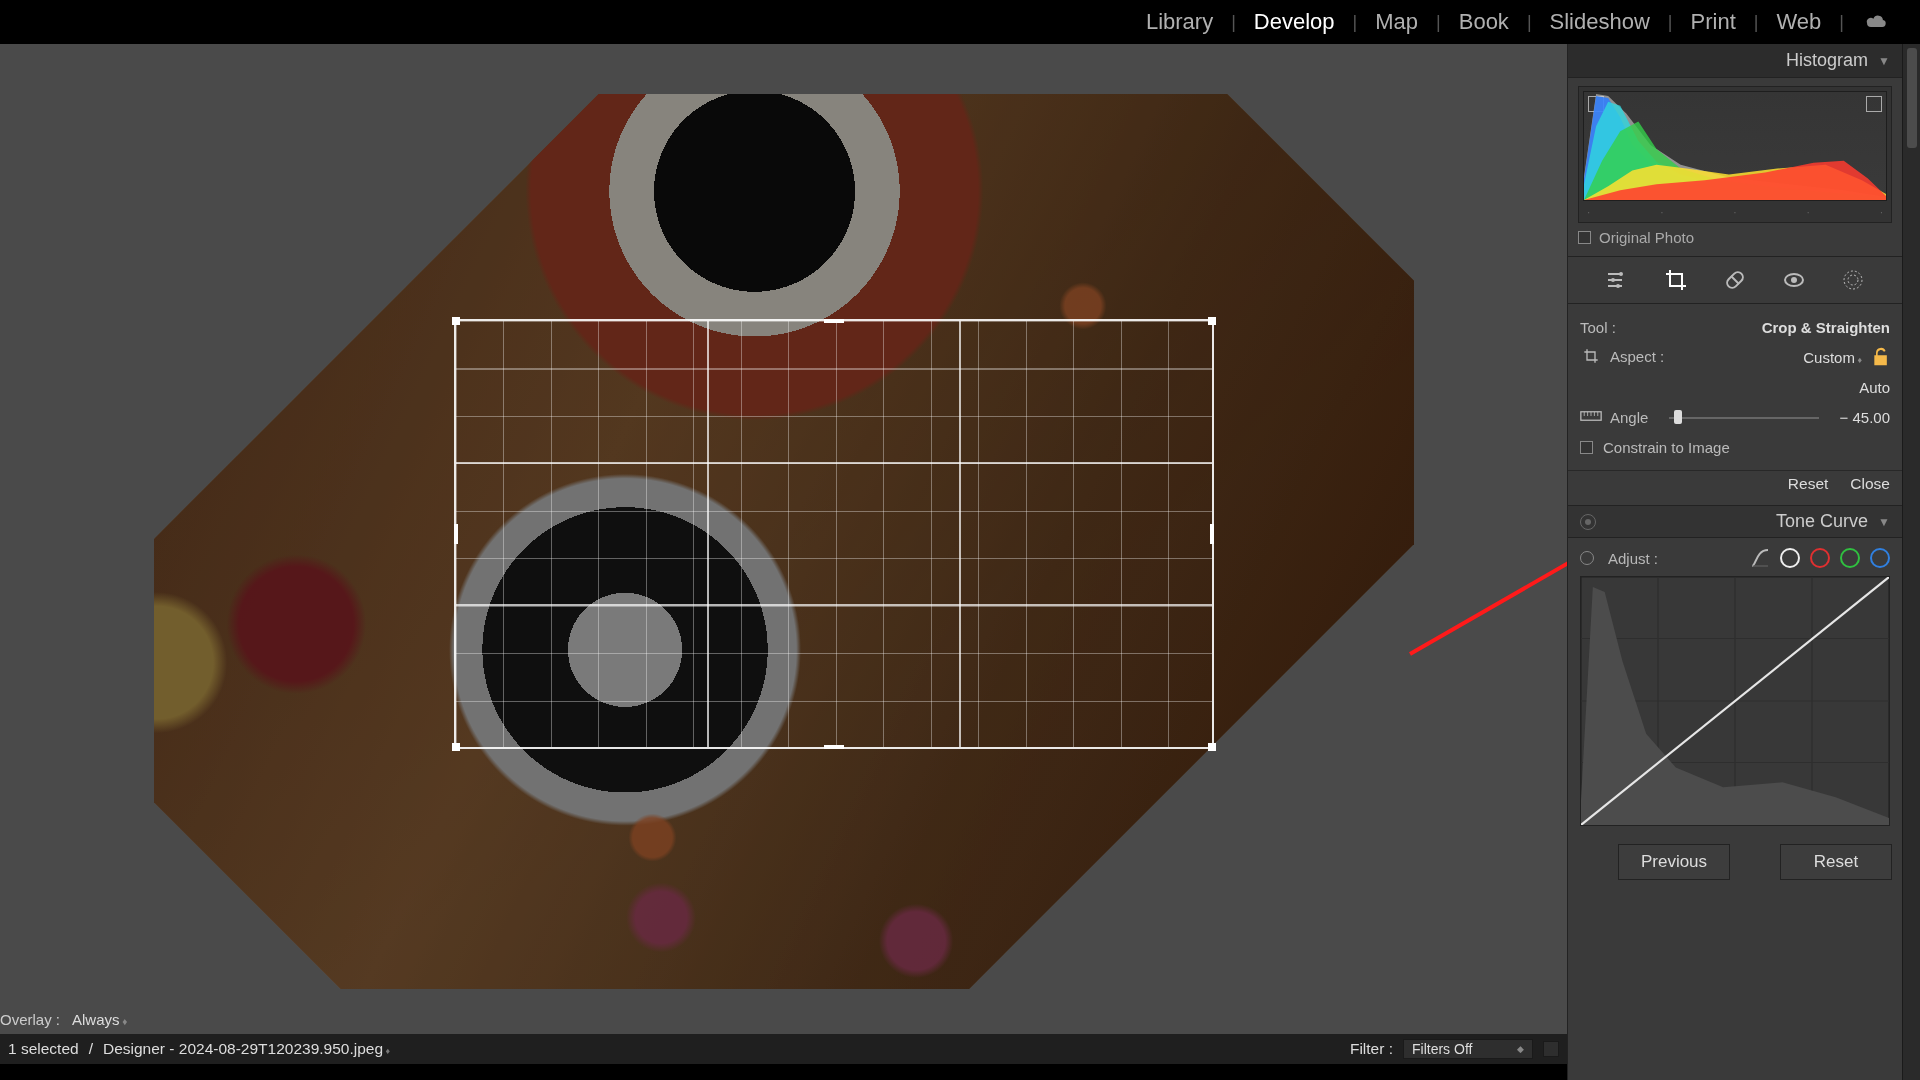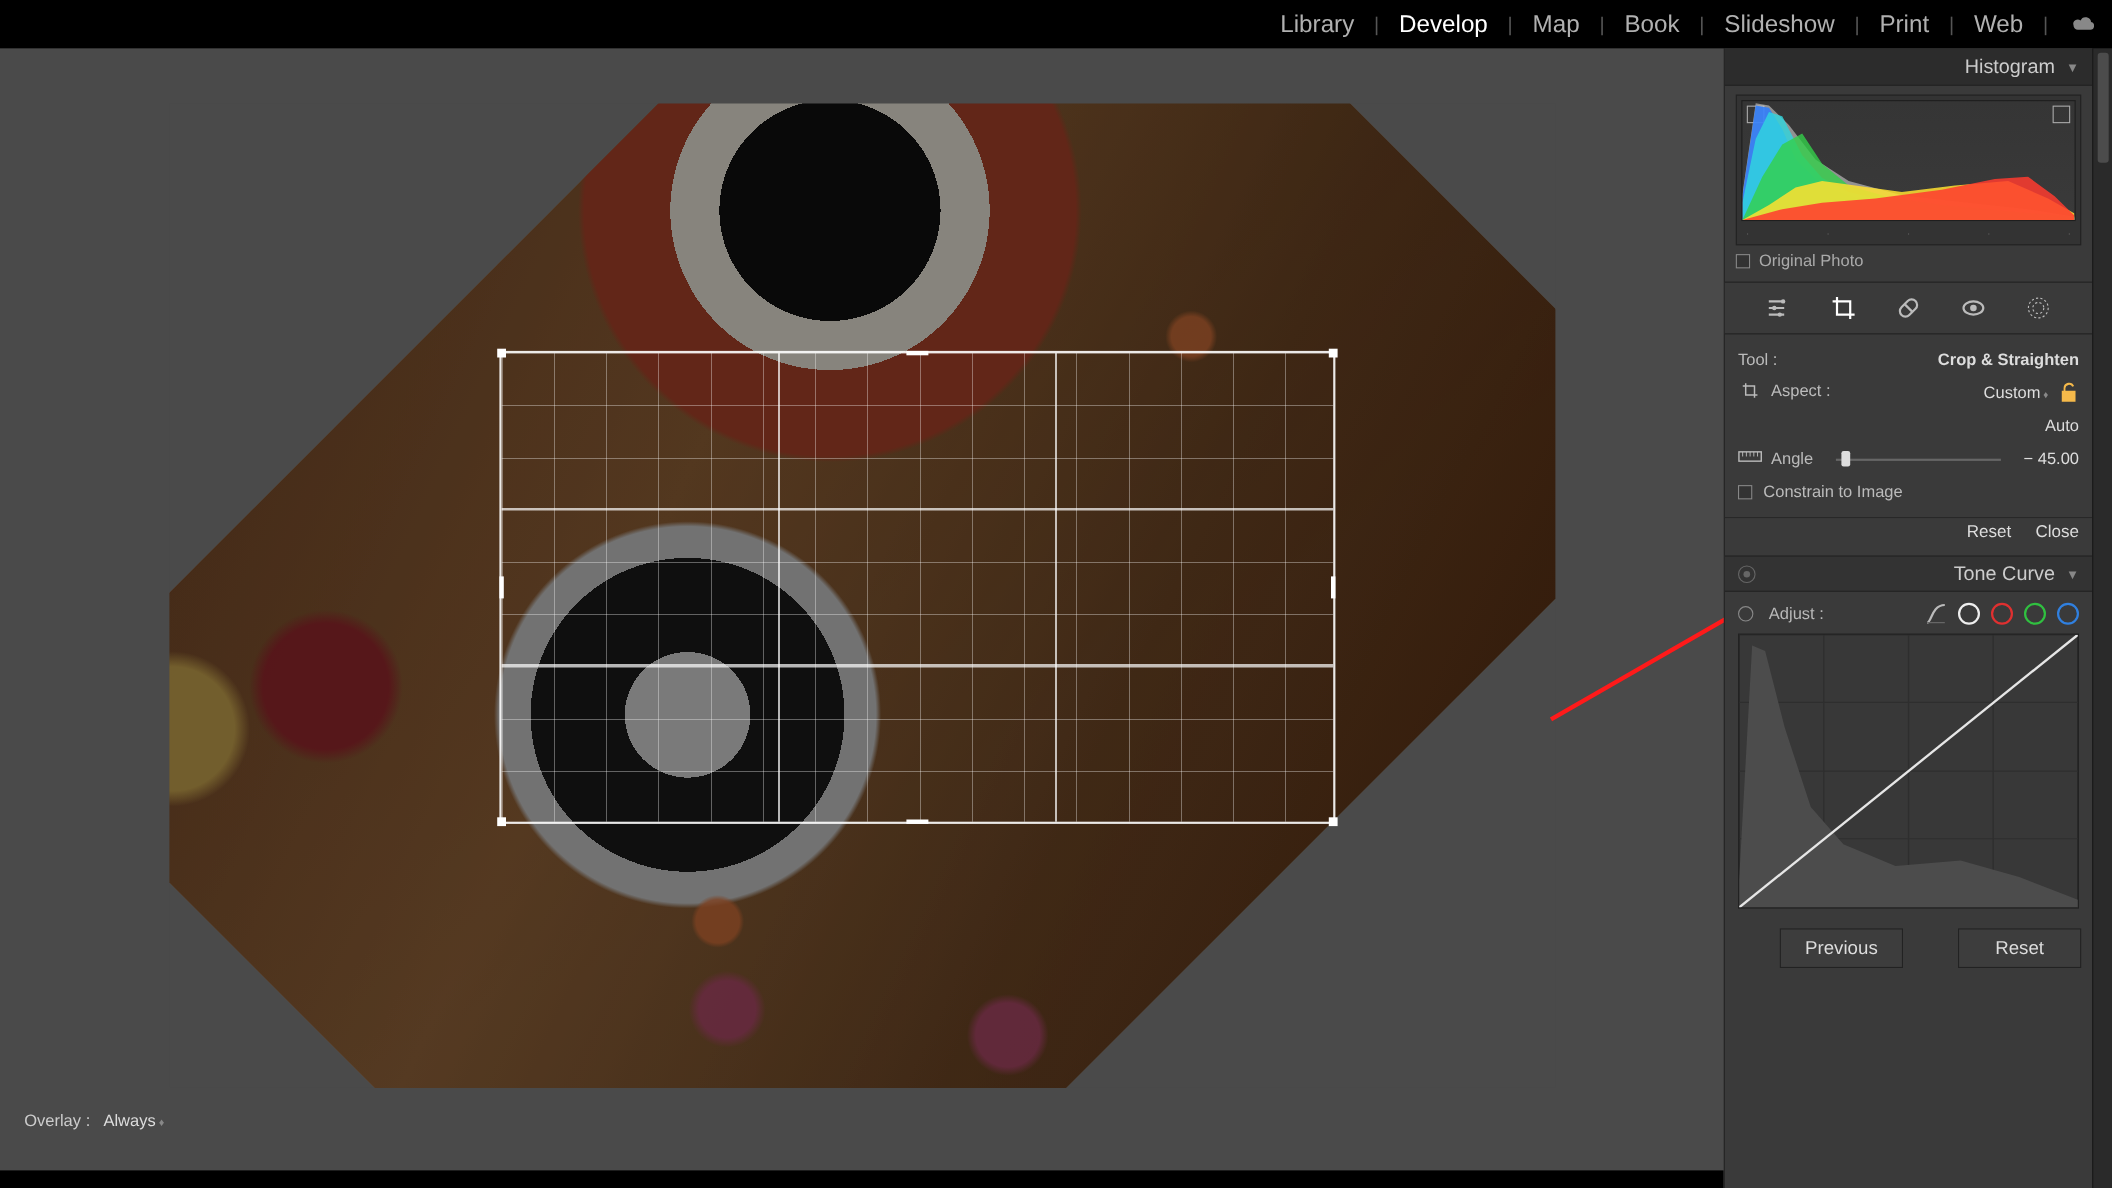--- a/index.html
+++ b/index.html
@@ -6,7 +6,7 @@
   body { background: #1a1a1a; color: #b8b8b8; overflow: hidden; width: 1920px; height: 1080px; position: relative; font-size: 16px; }
 
   
-  .topbar { position: absolute; top: 0; left: 0; right: 0; height: 44px; background: #000; display: flex; align-items: center; justify-content: flex-end; padding-right: 14px; gap: 12px; }
+  .topbar { position: absolute; top: 0; left: 0; right: 0; height: 44px; background: #000; display: flex; align-items: center; justify-content: flex-end; padding-right: 32px; gap: 12px; }
   .topbar .mod { color: #b0b0b0; font-size: 22px; padding: 0 6px; cursor: pointer; }
   .topbar .mod.active { color: #fff; }
   .topbar .sep { color: #555; font-size: 18px; }

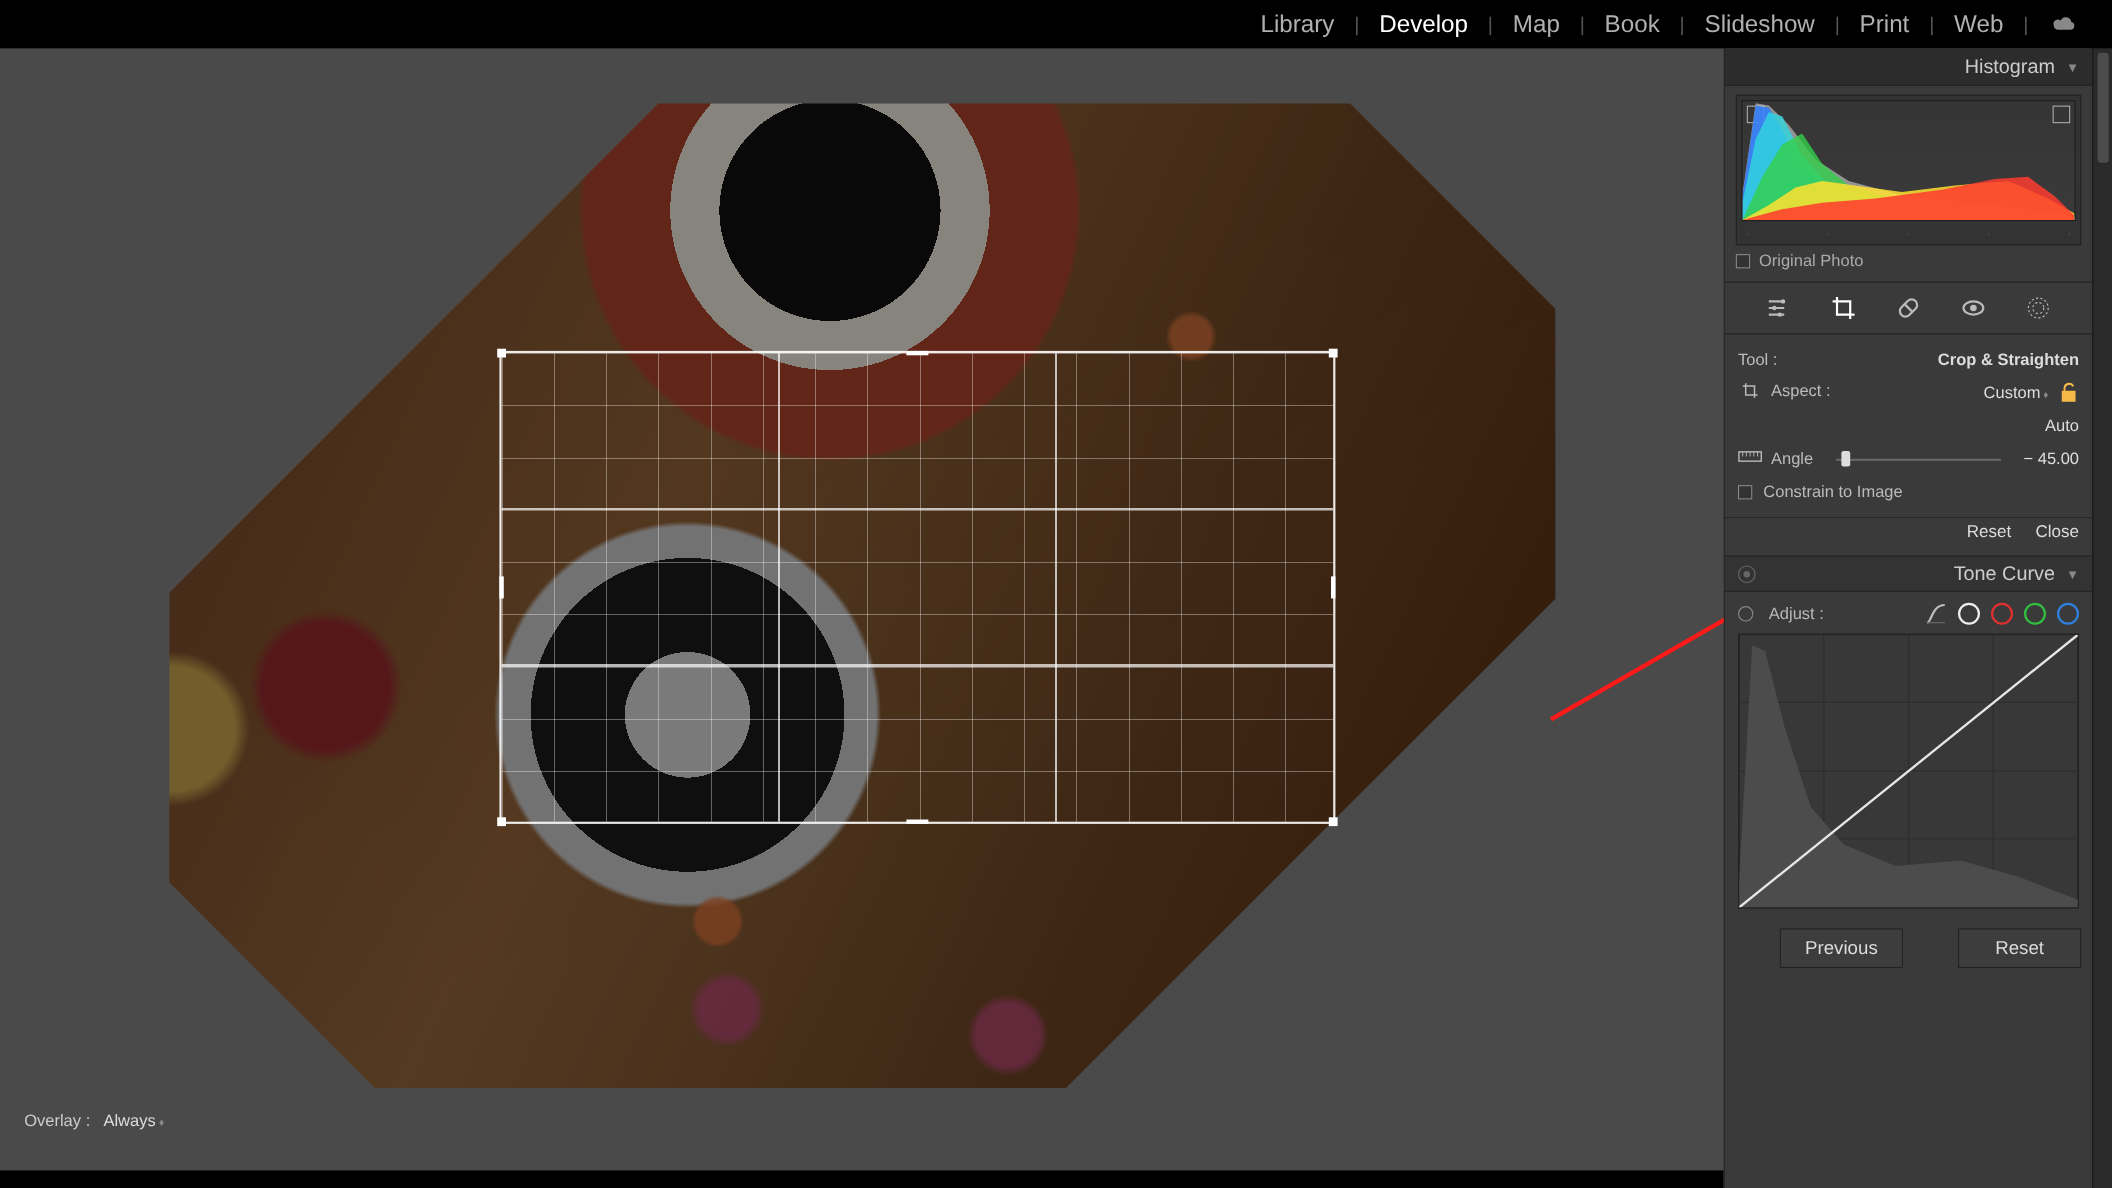--- a/index.html
+++ b/index.html
@@ -64,7 +64,7 @@
   .ch-l,.ch-r{width:4px;height:20px;top:50%;transform:translateY(-50%)}.ch-l{left:-2px}.ch-r{right:-2px}
 
   
-  .overlay-bar { position: absolute; left: 0; bottom: 46px; height: 30px; background: transparent; display: flex; align-items: center; gap: 12px; padding-left: 22px; color: #ccc; font-size: 15px; }
+  .overlay-bar { position: absolute; left: 0; bottom: 46px; height: 30px; background: transparent; display: flex; align-items: center; gap: 12px; padding-left: 0; color: #ccc; font-size: 15px; }
   .overlay-bar .dd { color: #ddd; }
   .overlay-bar .dd::after { content:" \2666"; font-size:10px; color:#888; }
 

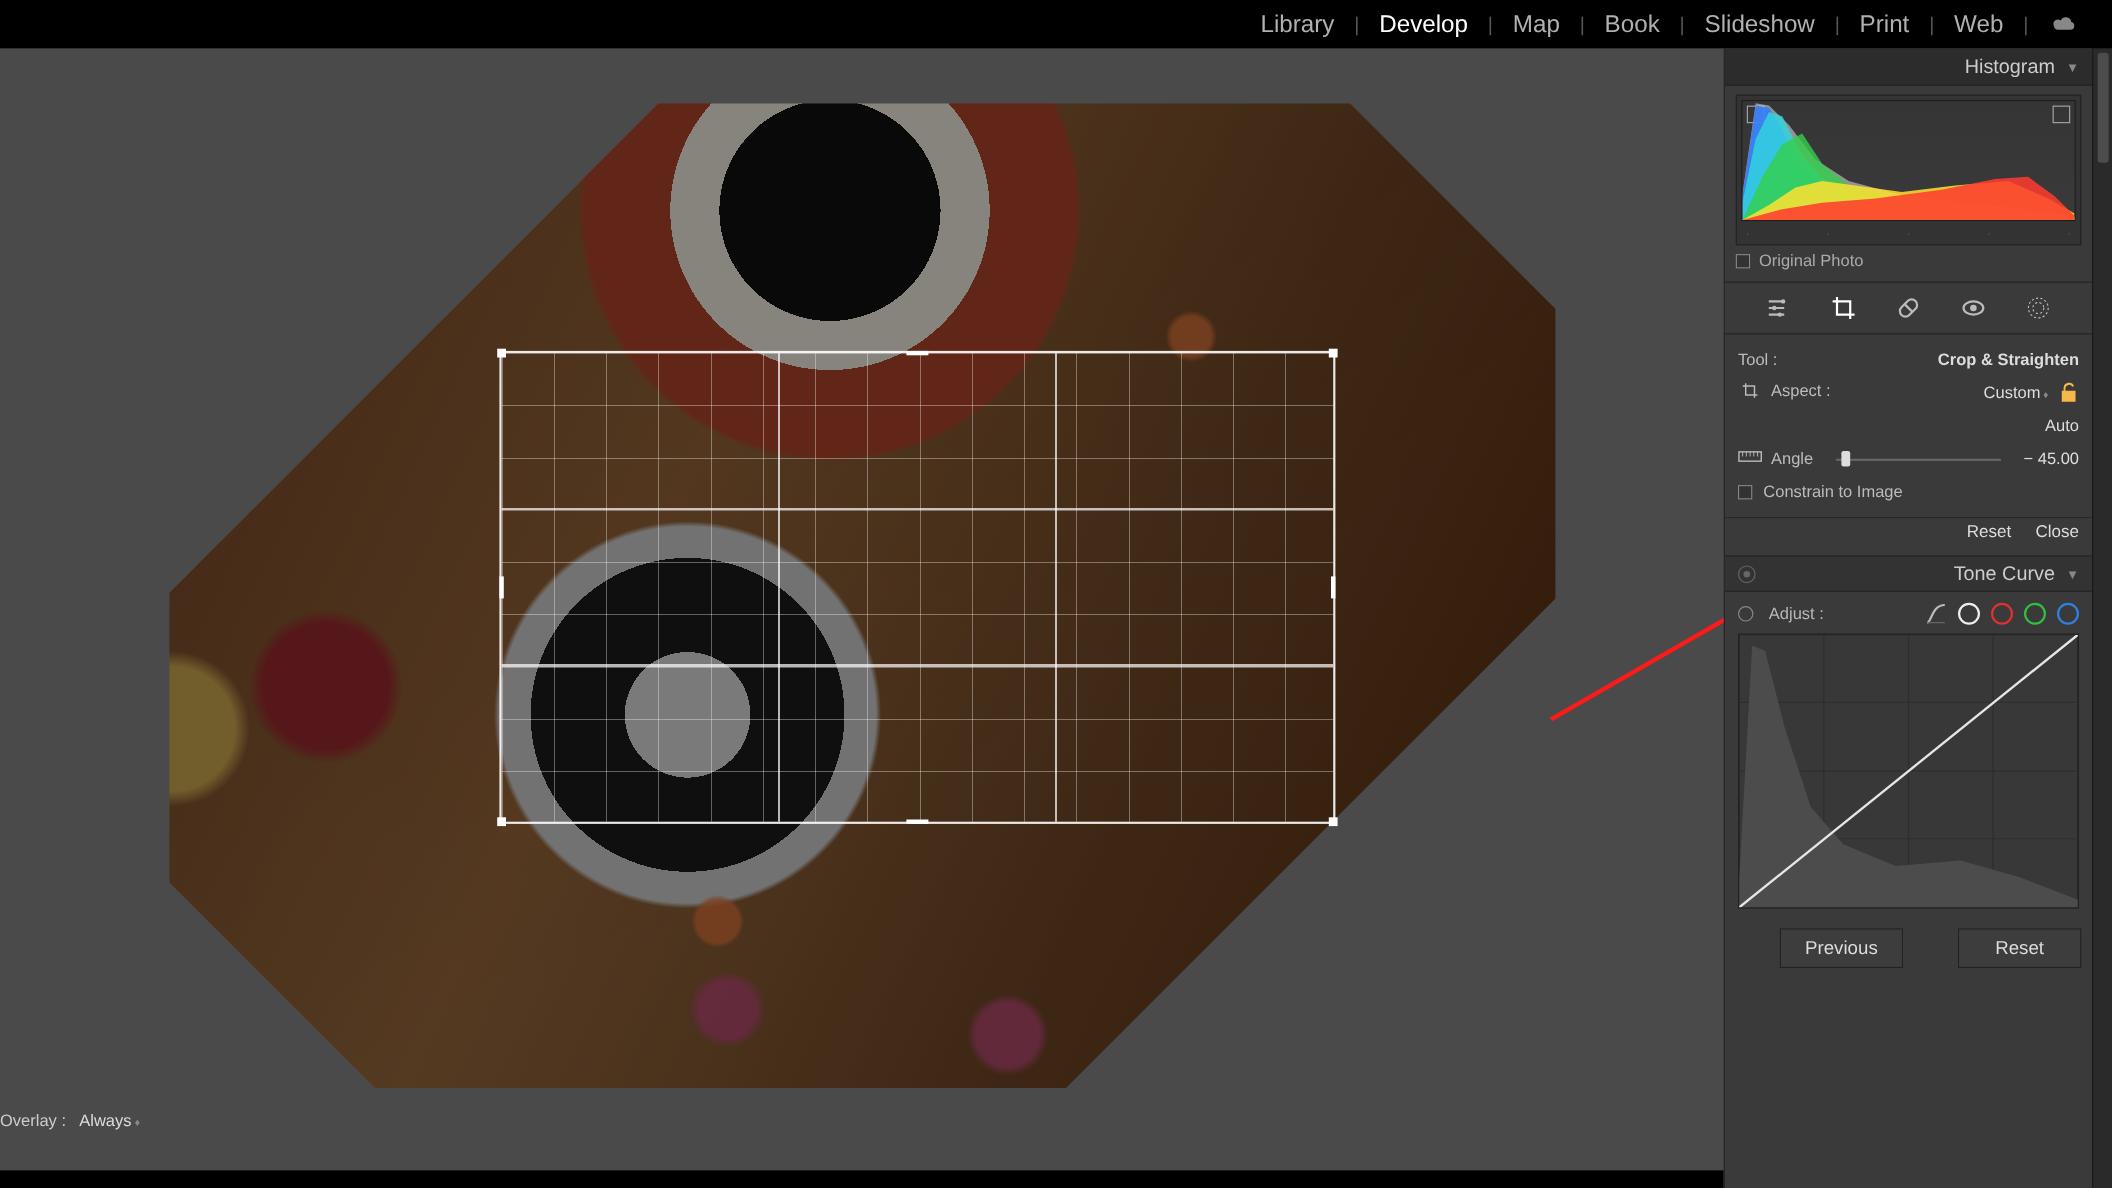--- a/index.html
+++ b/index.html
@@ -202,6 +202,21 @@
       <span class="dd">Always</span>
     </div>
 
+    <div class="file-bar">
+      <div class="file-left">
+        <span>1 selected</span>
+        <span>/</span>
+        <span class="fname">Designer - 2024-08-29T120239.950.jpeg</span>
+      </div>
+      <div class="file-right">
+        <span>Filter :</span>
+        <span class="filter-box">
+            <span>Filters Off</span>
+            <span style="font-size:9px;color:#888">◆</span>
+          </span>
+        <span class="switch"></span>
+      </div>
+    </div>
     <div class="bottom-strip"></div>
   </div>
 

